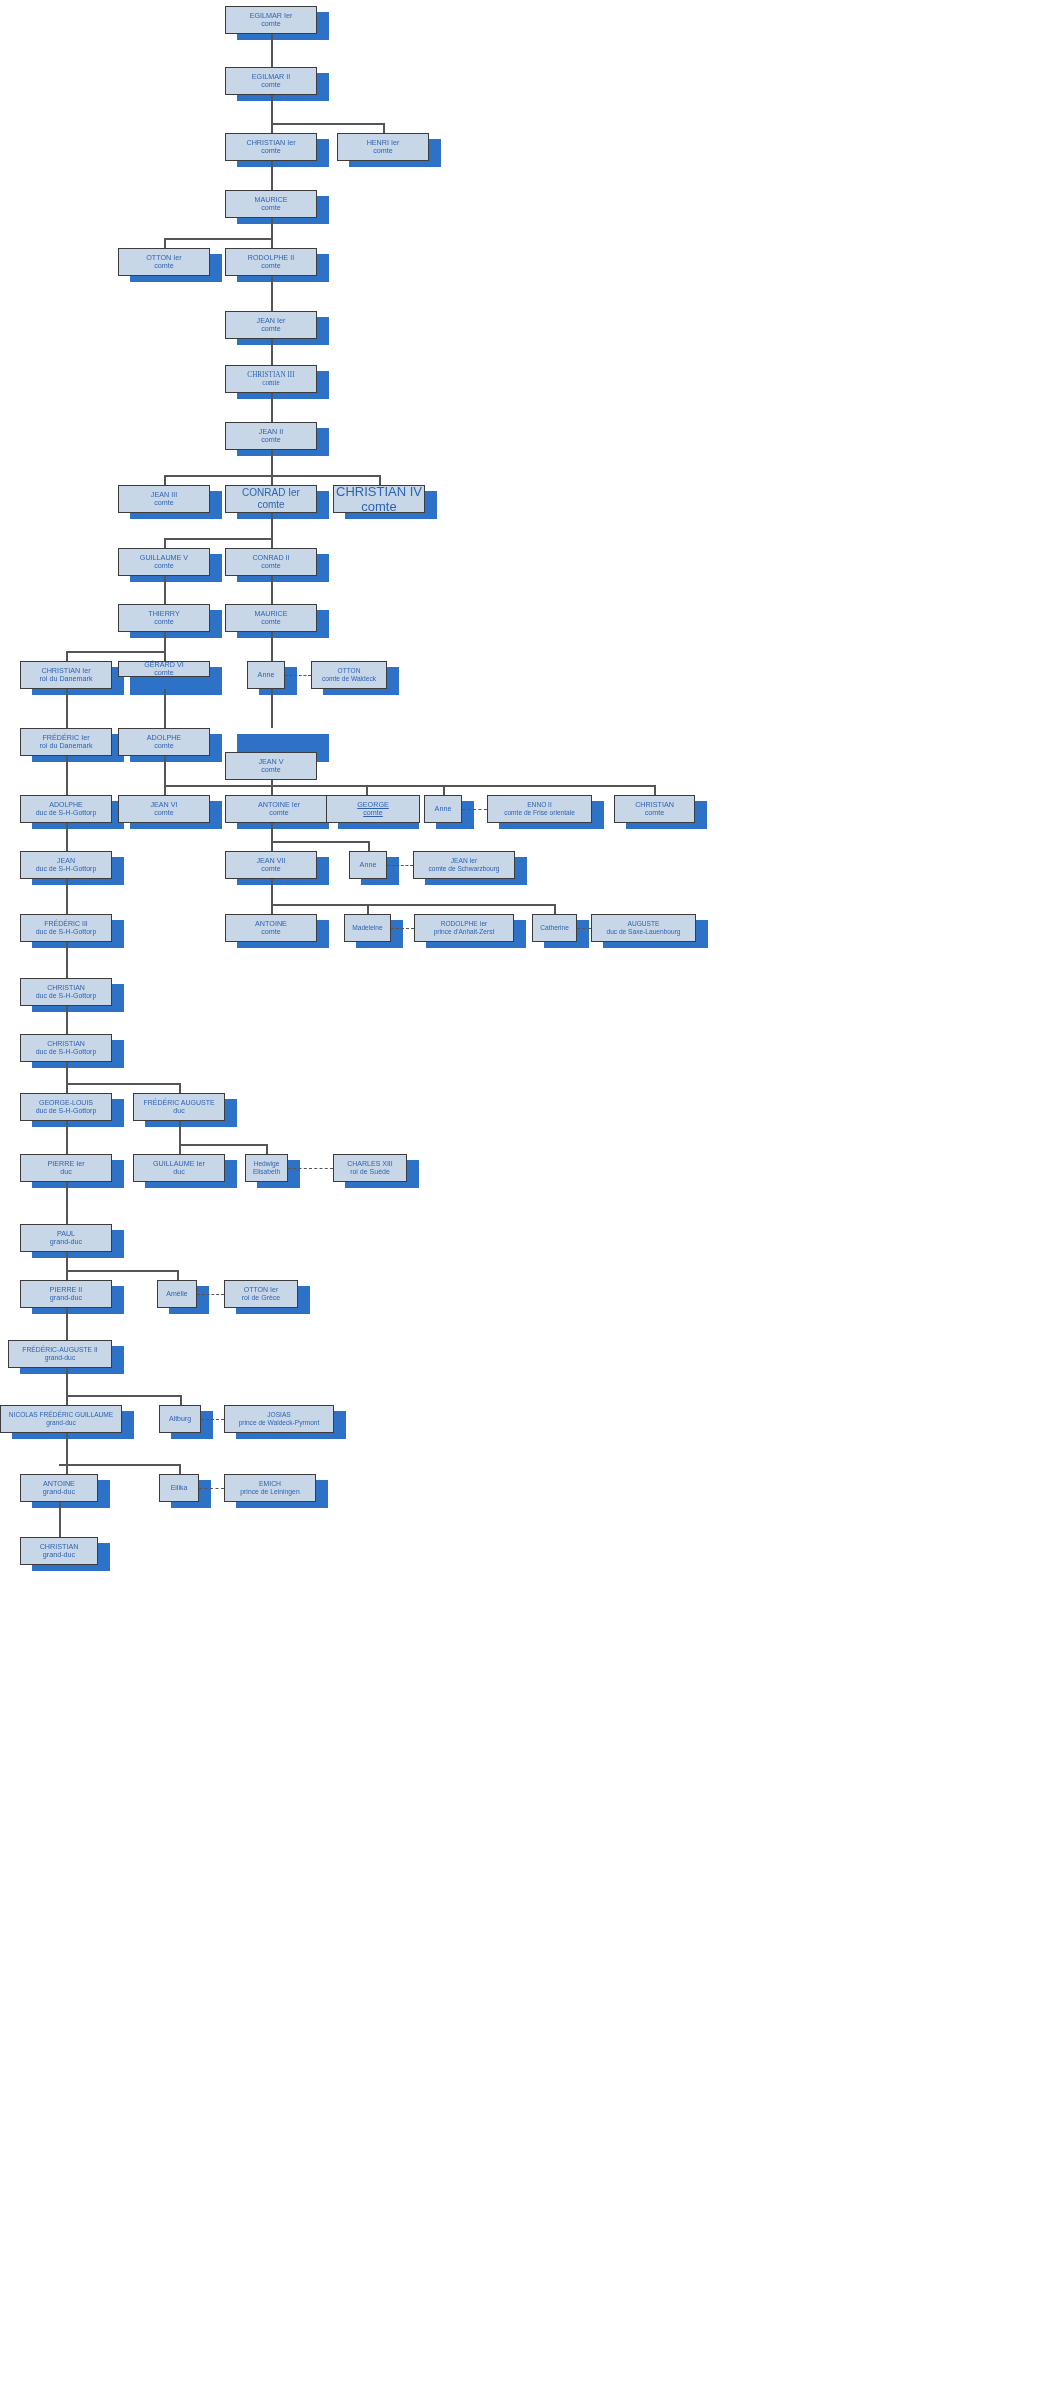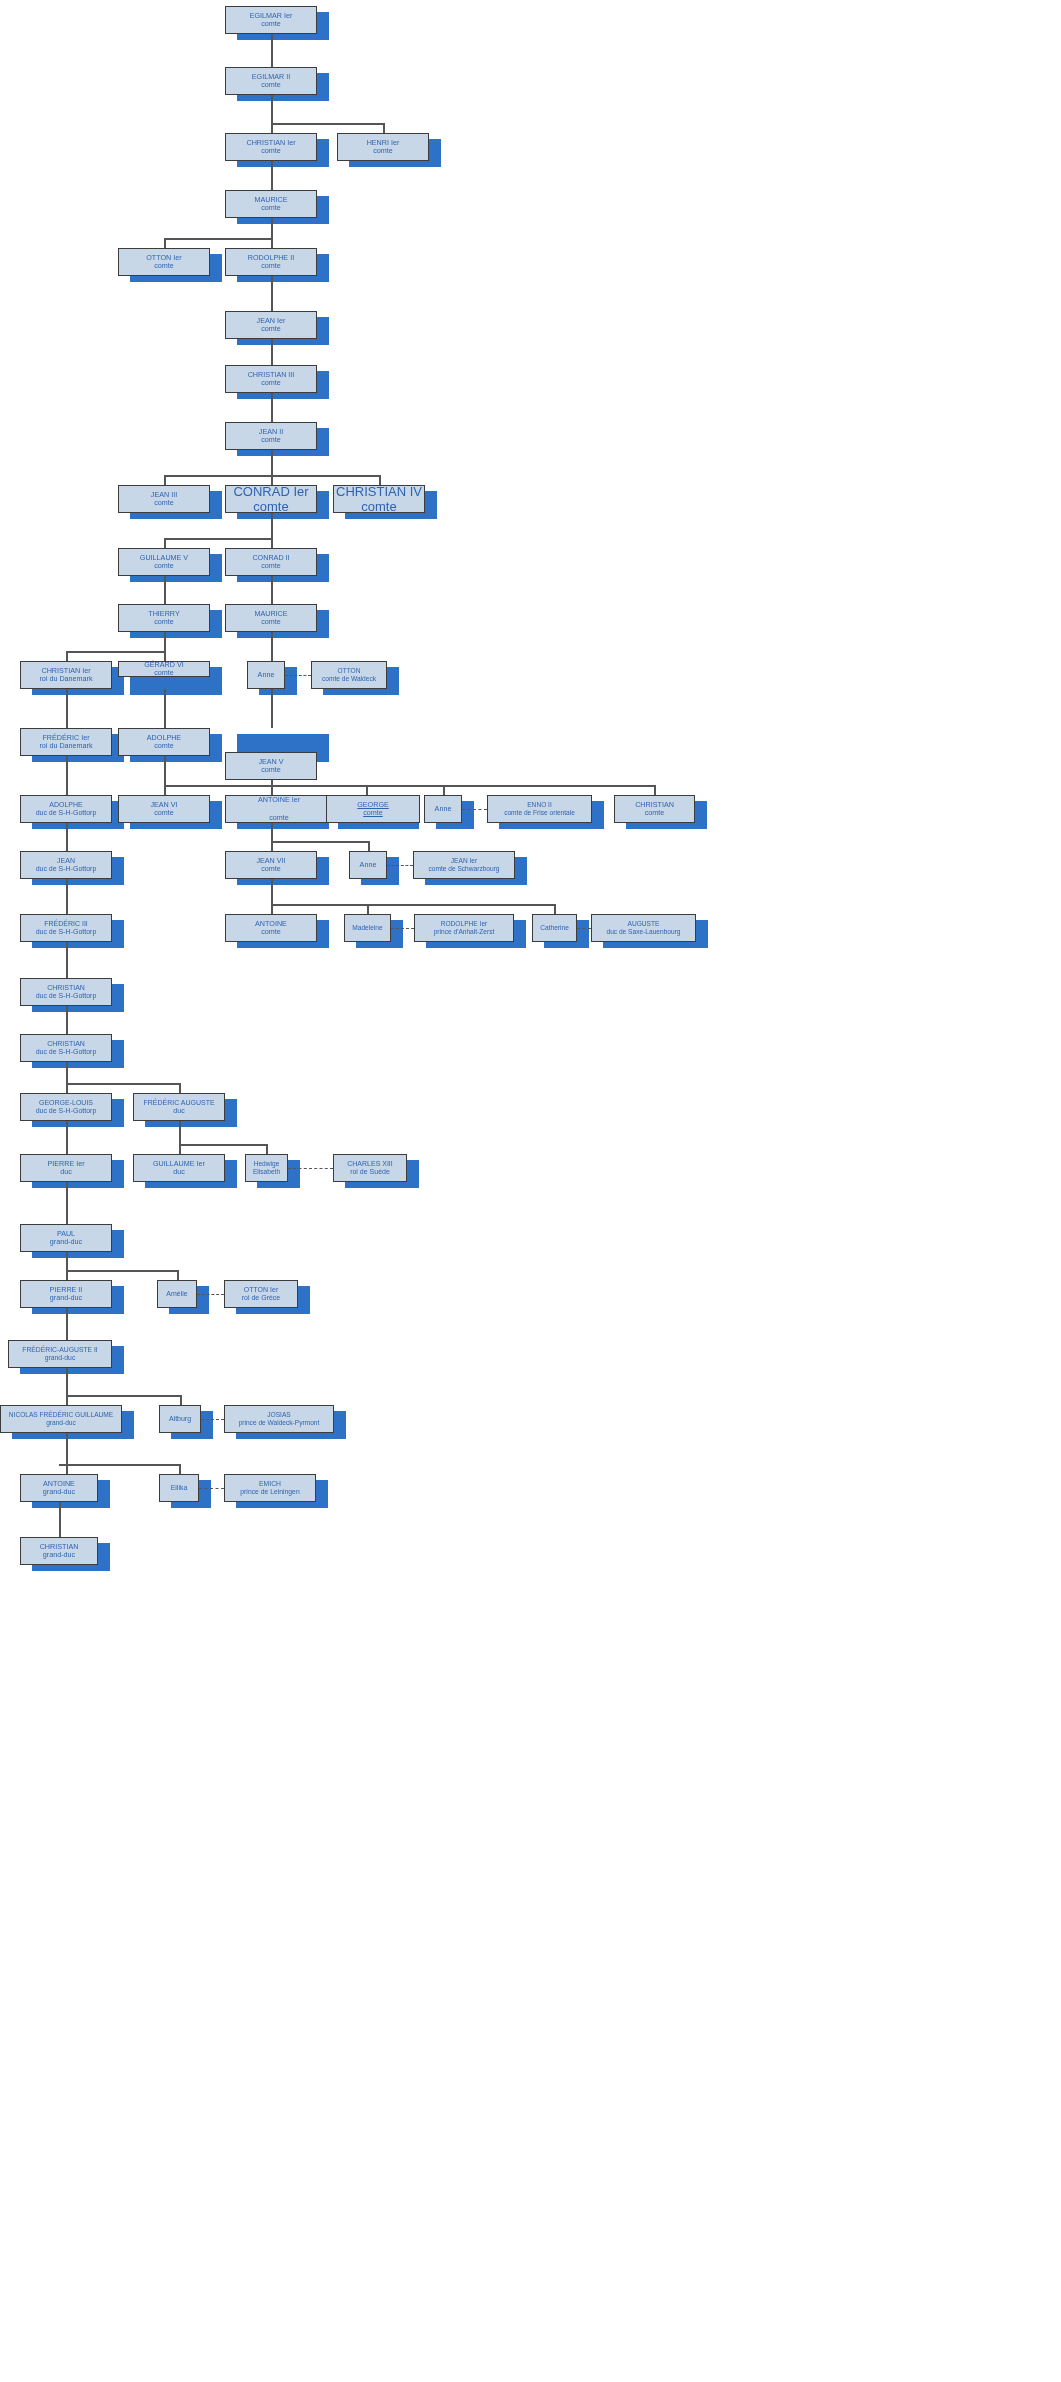--- a/index.html
+++ b/index.html
@@ -191,7 +191,7 @@
         <span class="n1">JEAN Ier</span>
         <span class="n2">comte</span>
       </div>
-      <div class="node" style="left: 225px; top: 365px; width: 92px; height: 28px; font-size: 7.2px;">
+      <div class="node" style="left: 225px; top: 365px; width: 92px; height: 28px; font-size: 7.2px; font-family: Liberation Serif, serif;">
         <span class="n1">CHRISTIAN III</span>
         <span class="n2">comte</span>
       </div>

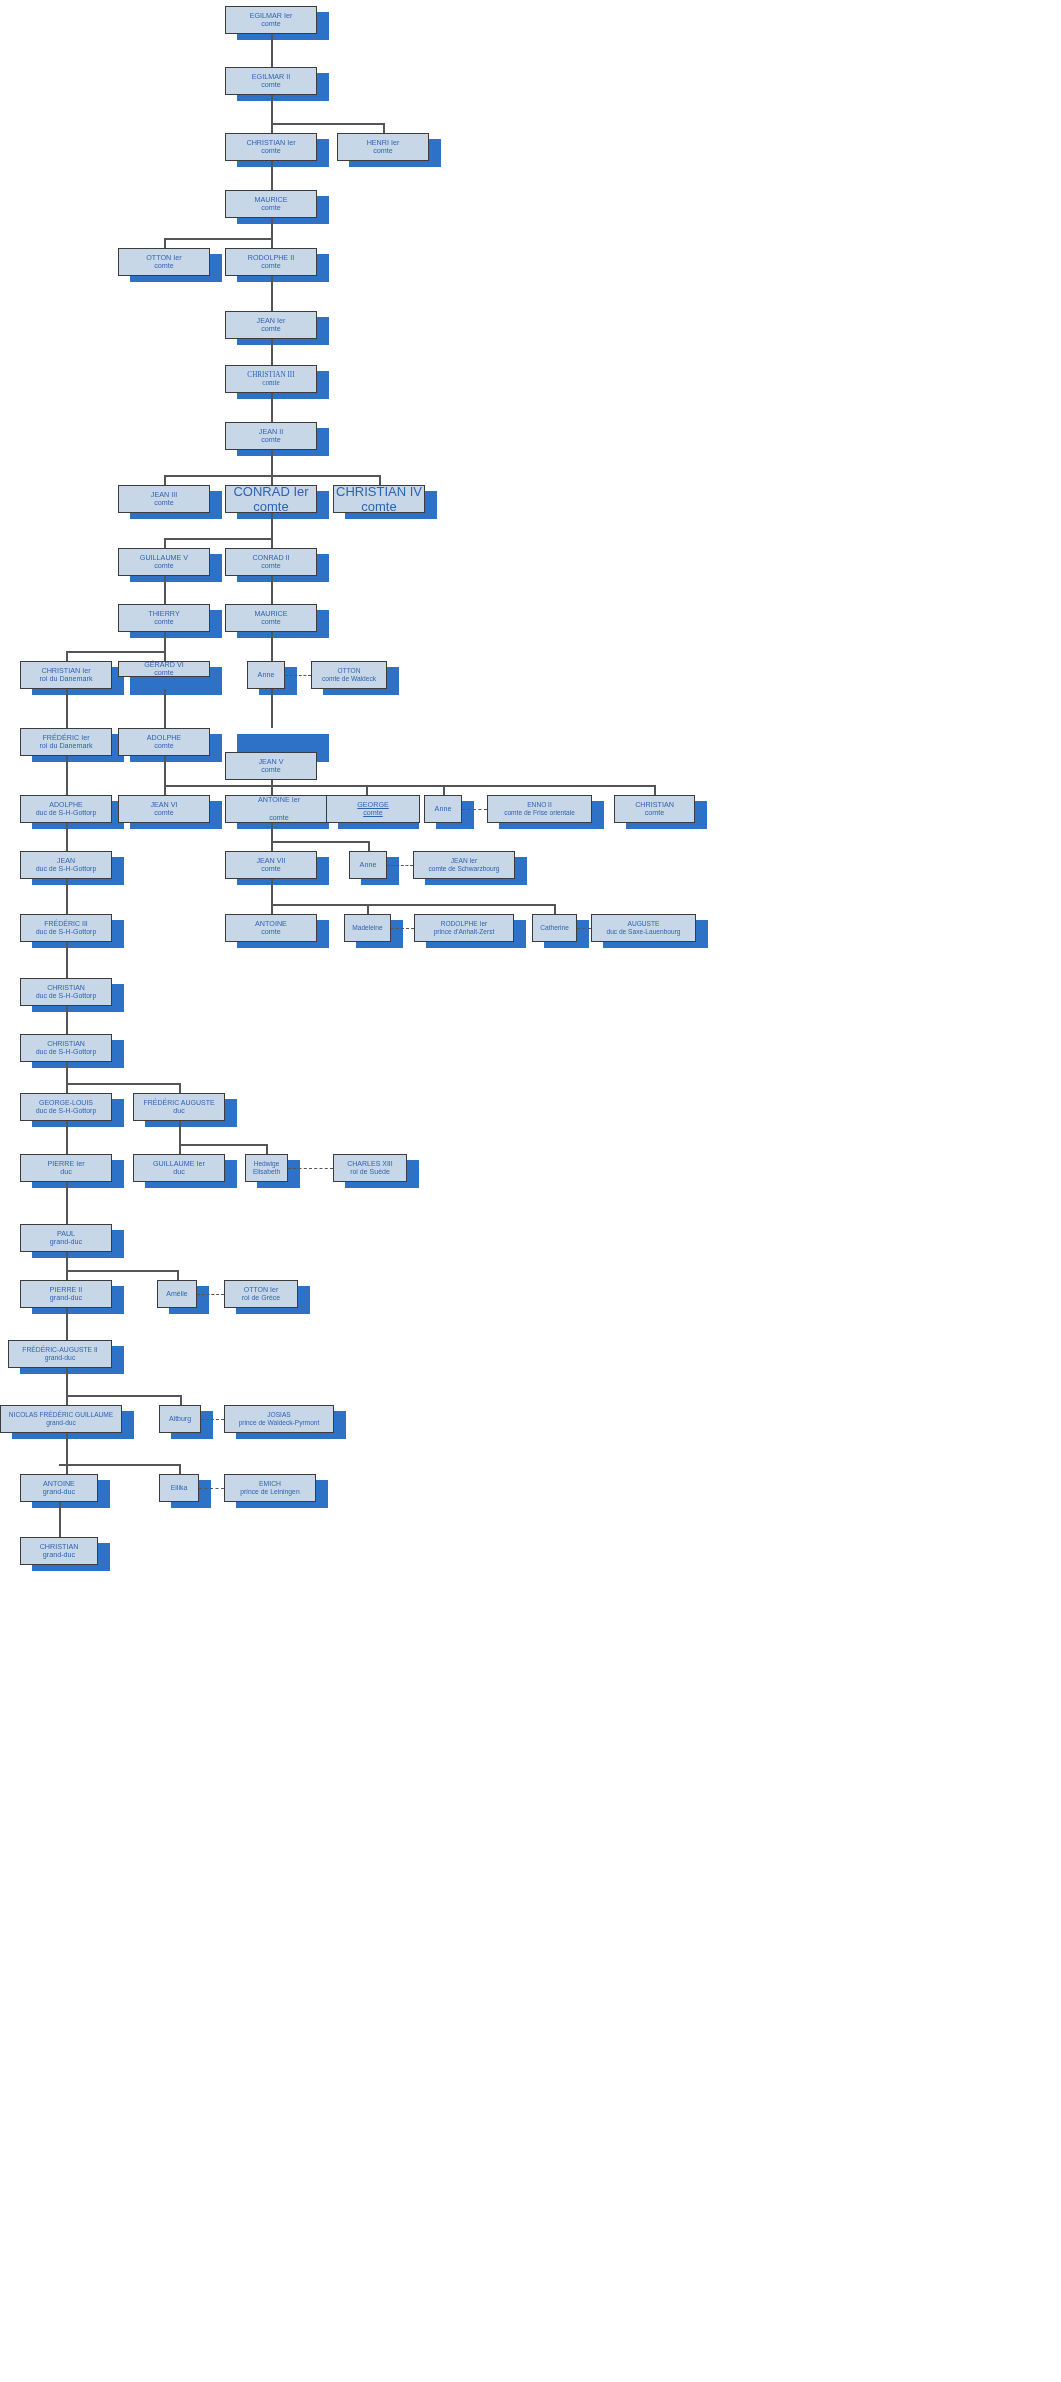--- a/index.html
+++ b/index.html
@@ -203,7 +203,7 @@
         <span class="n1">JEAN III</span>
         <span class="n2">comte</span>
       </div>
-      <div class="node" style="left: 225px; top: 485px; width: 92px; height: 28px; font-size: 13px;">
+      <div class="node" style="left: 225px; top: 485px; width: 92px; height: 28px; font-size: 10px;">
         <span class="n1">CONRAD Ier</span>
         <span class="n2">comte</span>
       </div>

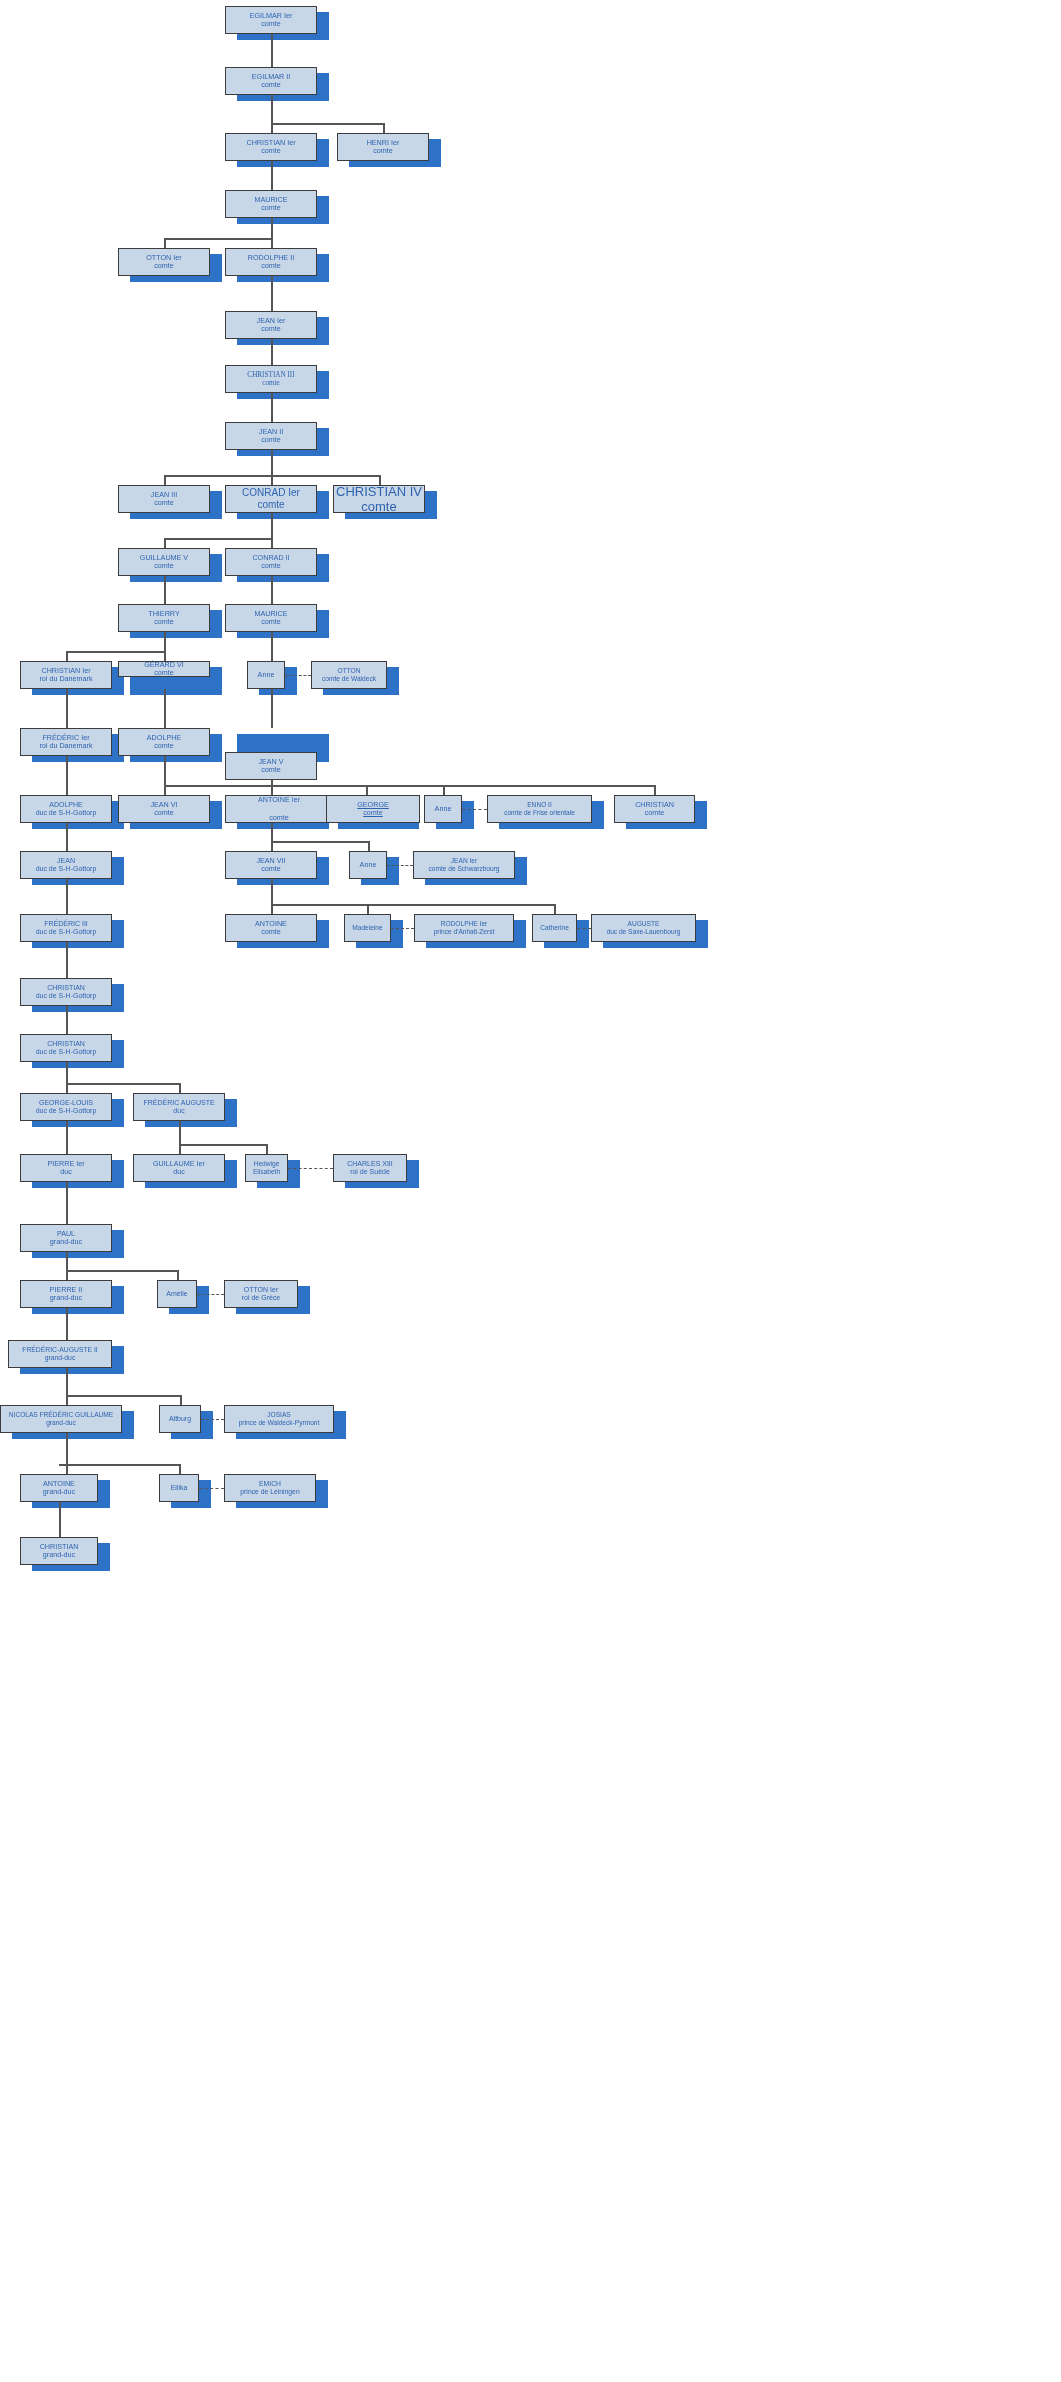--- a/index.html
+++ b/index.html
@@ -262,7 +262,7 @@
         <span class="n1">JEAN VI</span>
         <span class="n2">comte</span>
       </div>
-      <div class="node" style="left: 225px; top: 795px; width: 108px; height: 28px; font-size: 7.2px; justify-content: space-between;">
+      <div class="node" style="left: 225px; top: 795px; width: 108px; height: 28px; font-size: 7.2px;">
         <span class="n1">ANTOINE Ier</span>
         <span class="n2">comte</span>
       </div>

